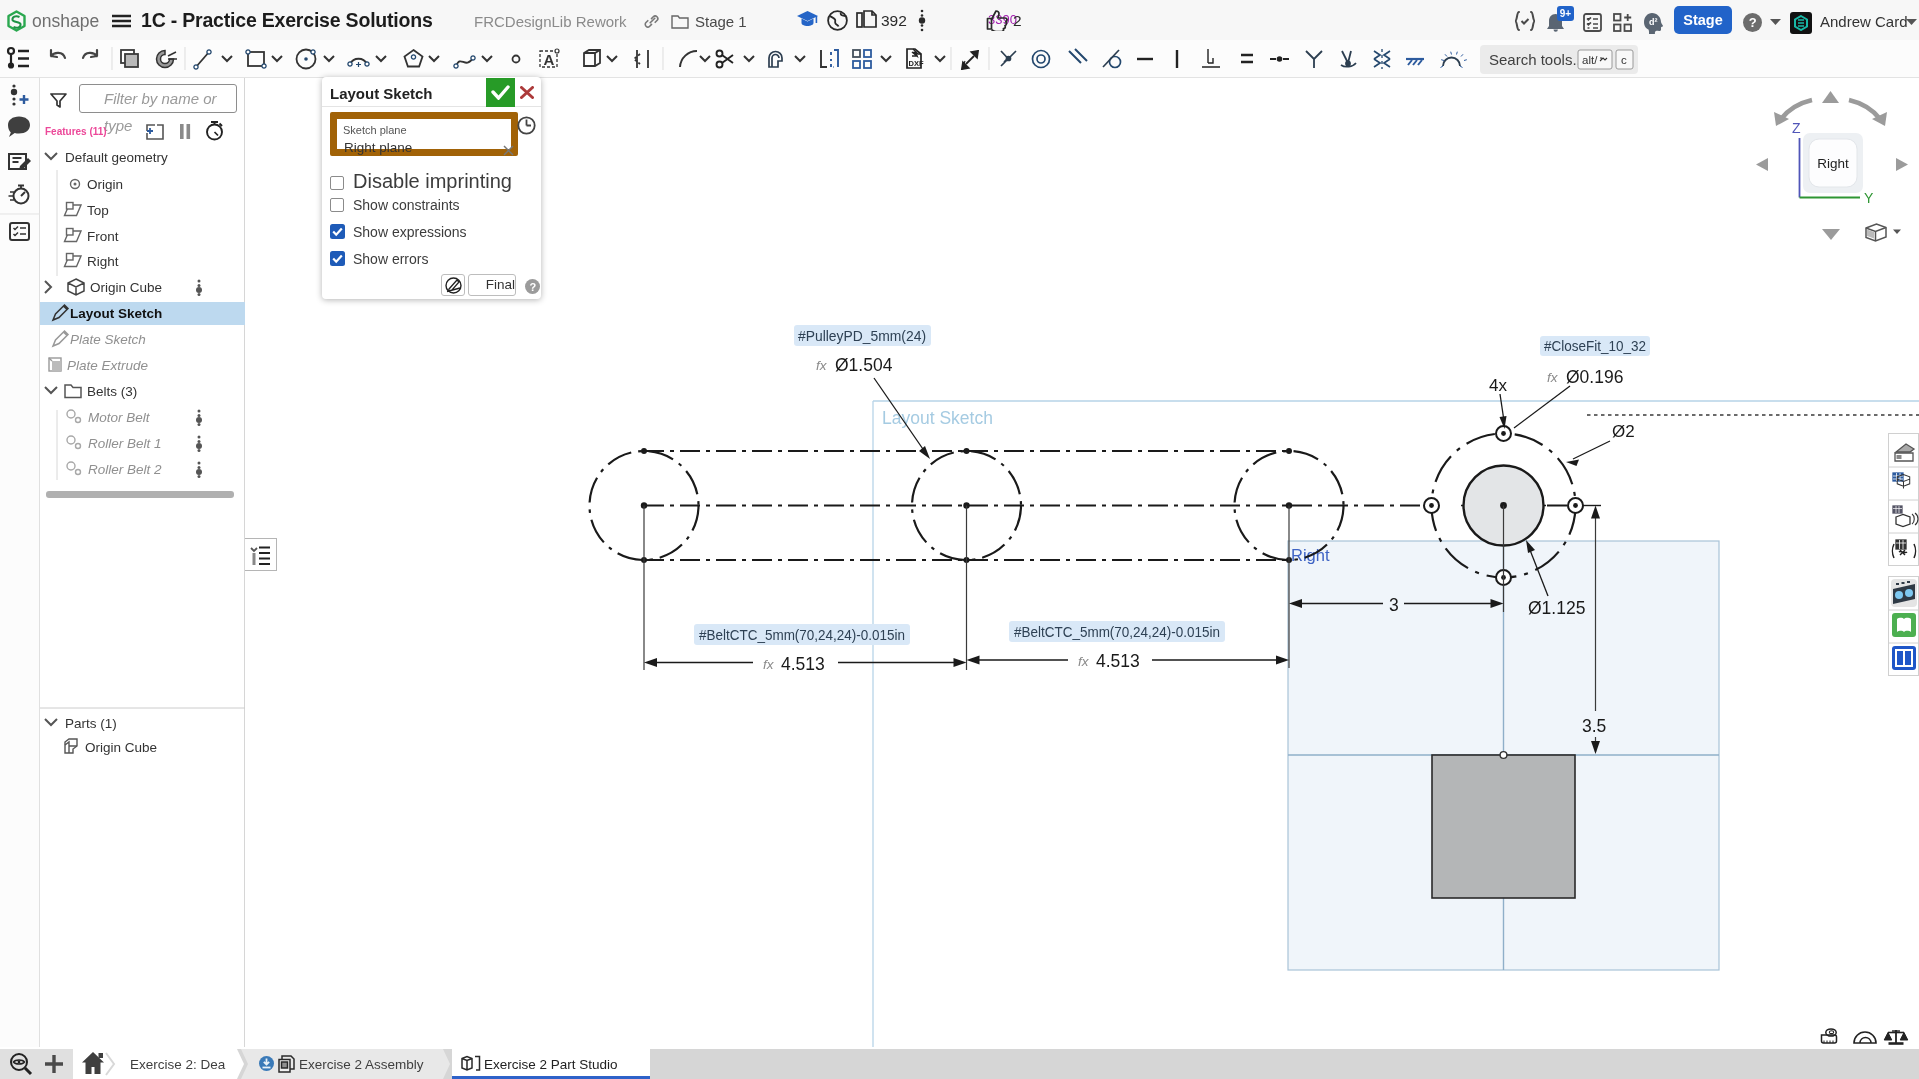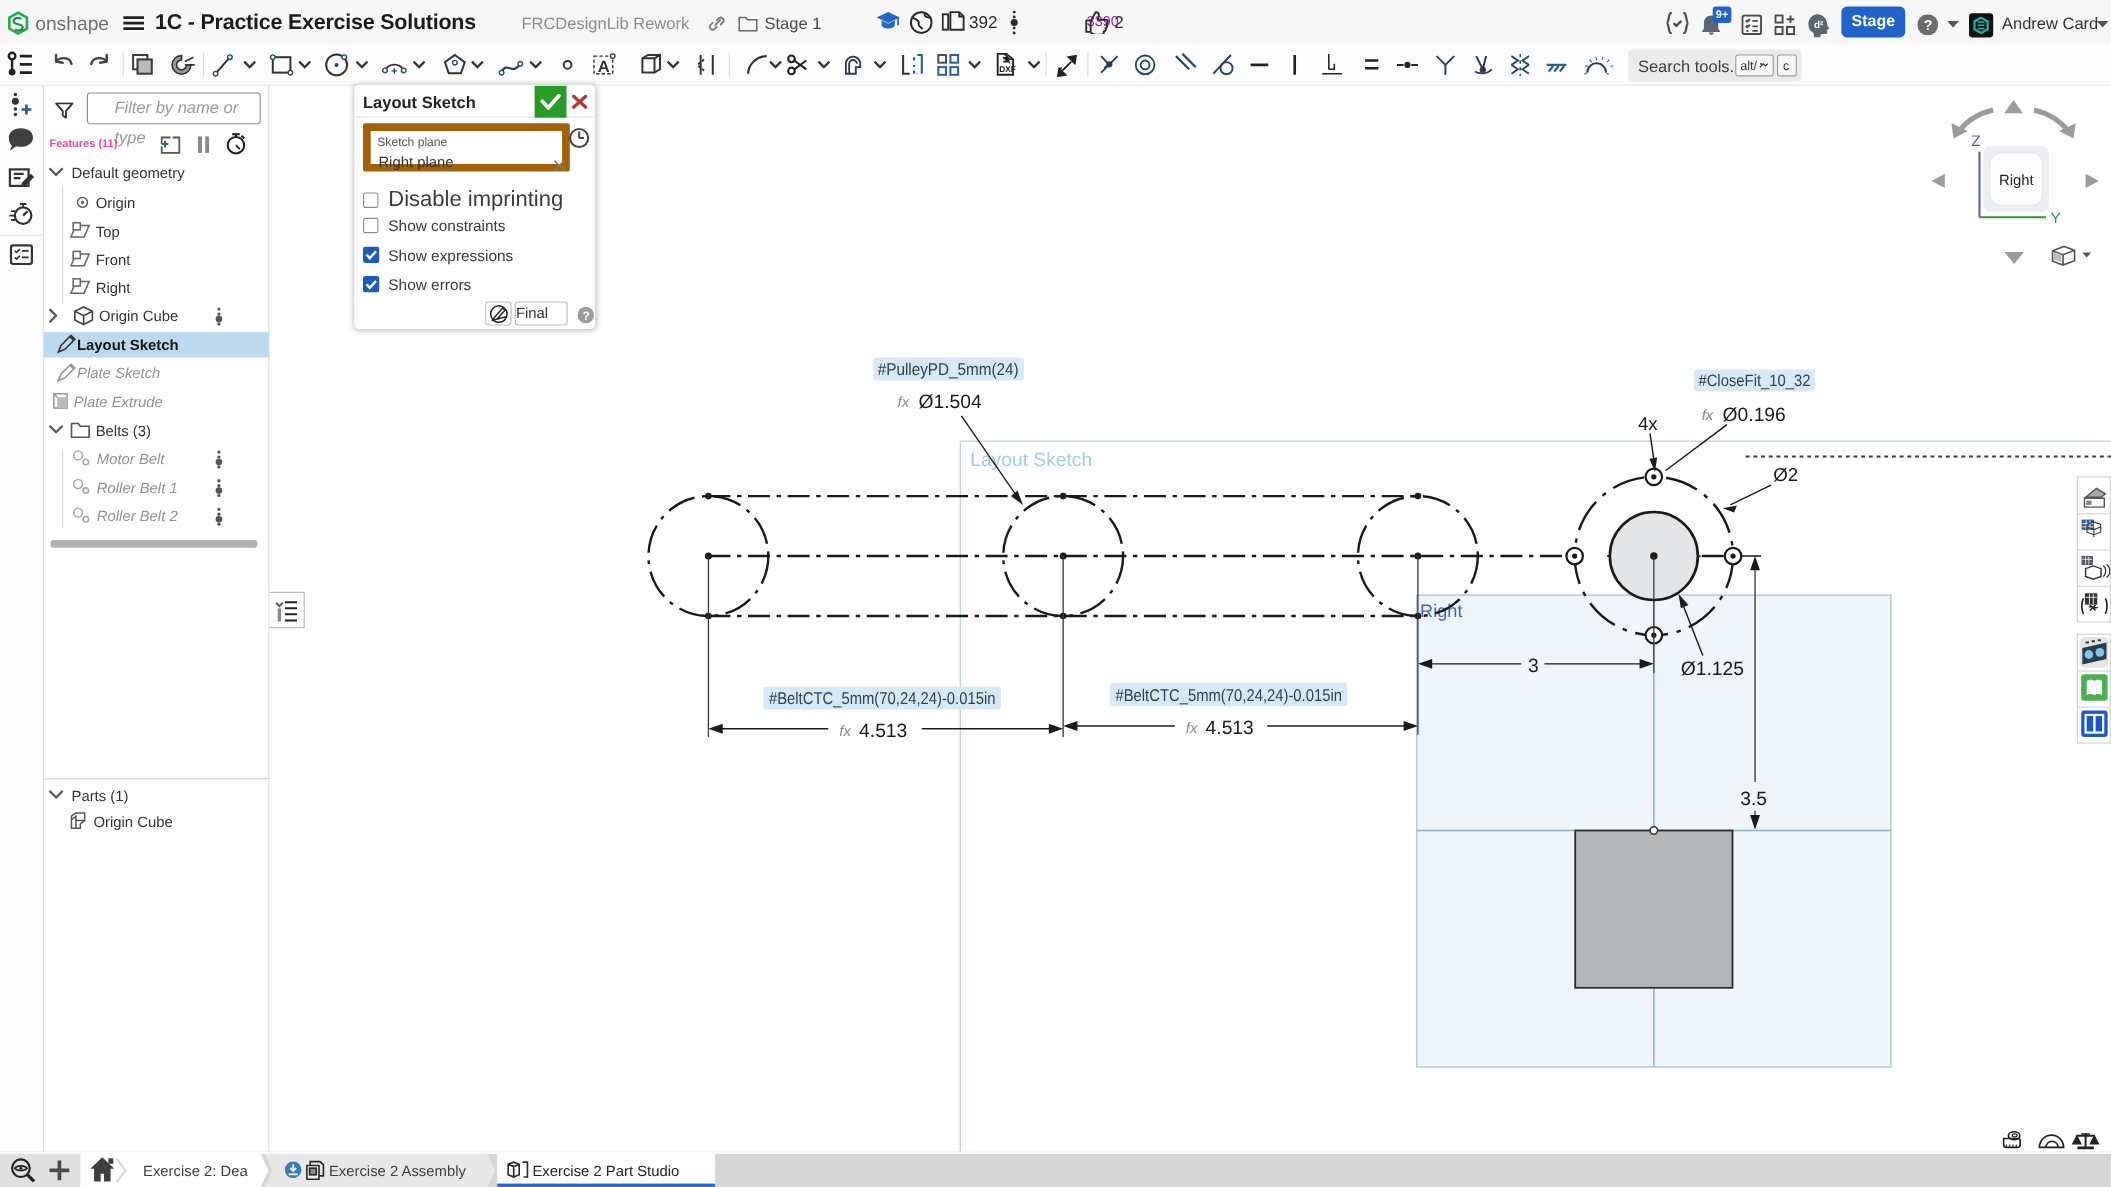--- a/index.html
+++ b/index.html
@@ -788,7 +788,7 @@
       <path d="M4 12 L12 3 l2 2 L7 13 l-3.5 1 Z M2 14.5 L15 11" fill="none" stroke="#222" stroke-width="1.3"></path>
     </svg>
   </div>
-  <div class="abs" style="left:146px;top:197px;width:48px;height:22px;border:1px solid #bdbdbd;border-radius:3px;font-size:13.5px;color:#333;text-align:left;line-height:20px">Final</div>
+  <div class="abs" style="left:146px;top:197px;width:48px;height:22px;border:1px solid #bdbdbd;border-radius:3px;font-size:13.5px;color:#333;text-align:right;line-height:20px">Final</div>
   <svg class="abs" style="left:203px;top:202px" width="15" height="15" viewBox="0 0 15 15">
     <circle cx="7.5" cy="7.5" r="7.5" fill="#9b9b9b"></circle>
     <text x="4.6" y="11.5" font-size="11" fill="#fff" font-weight="bold" font-family="Liberation Sans">?</text>

